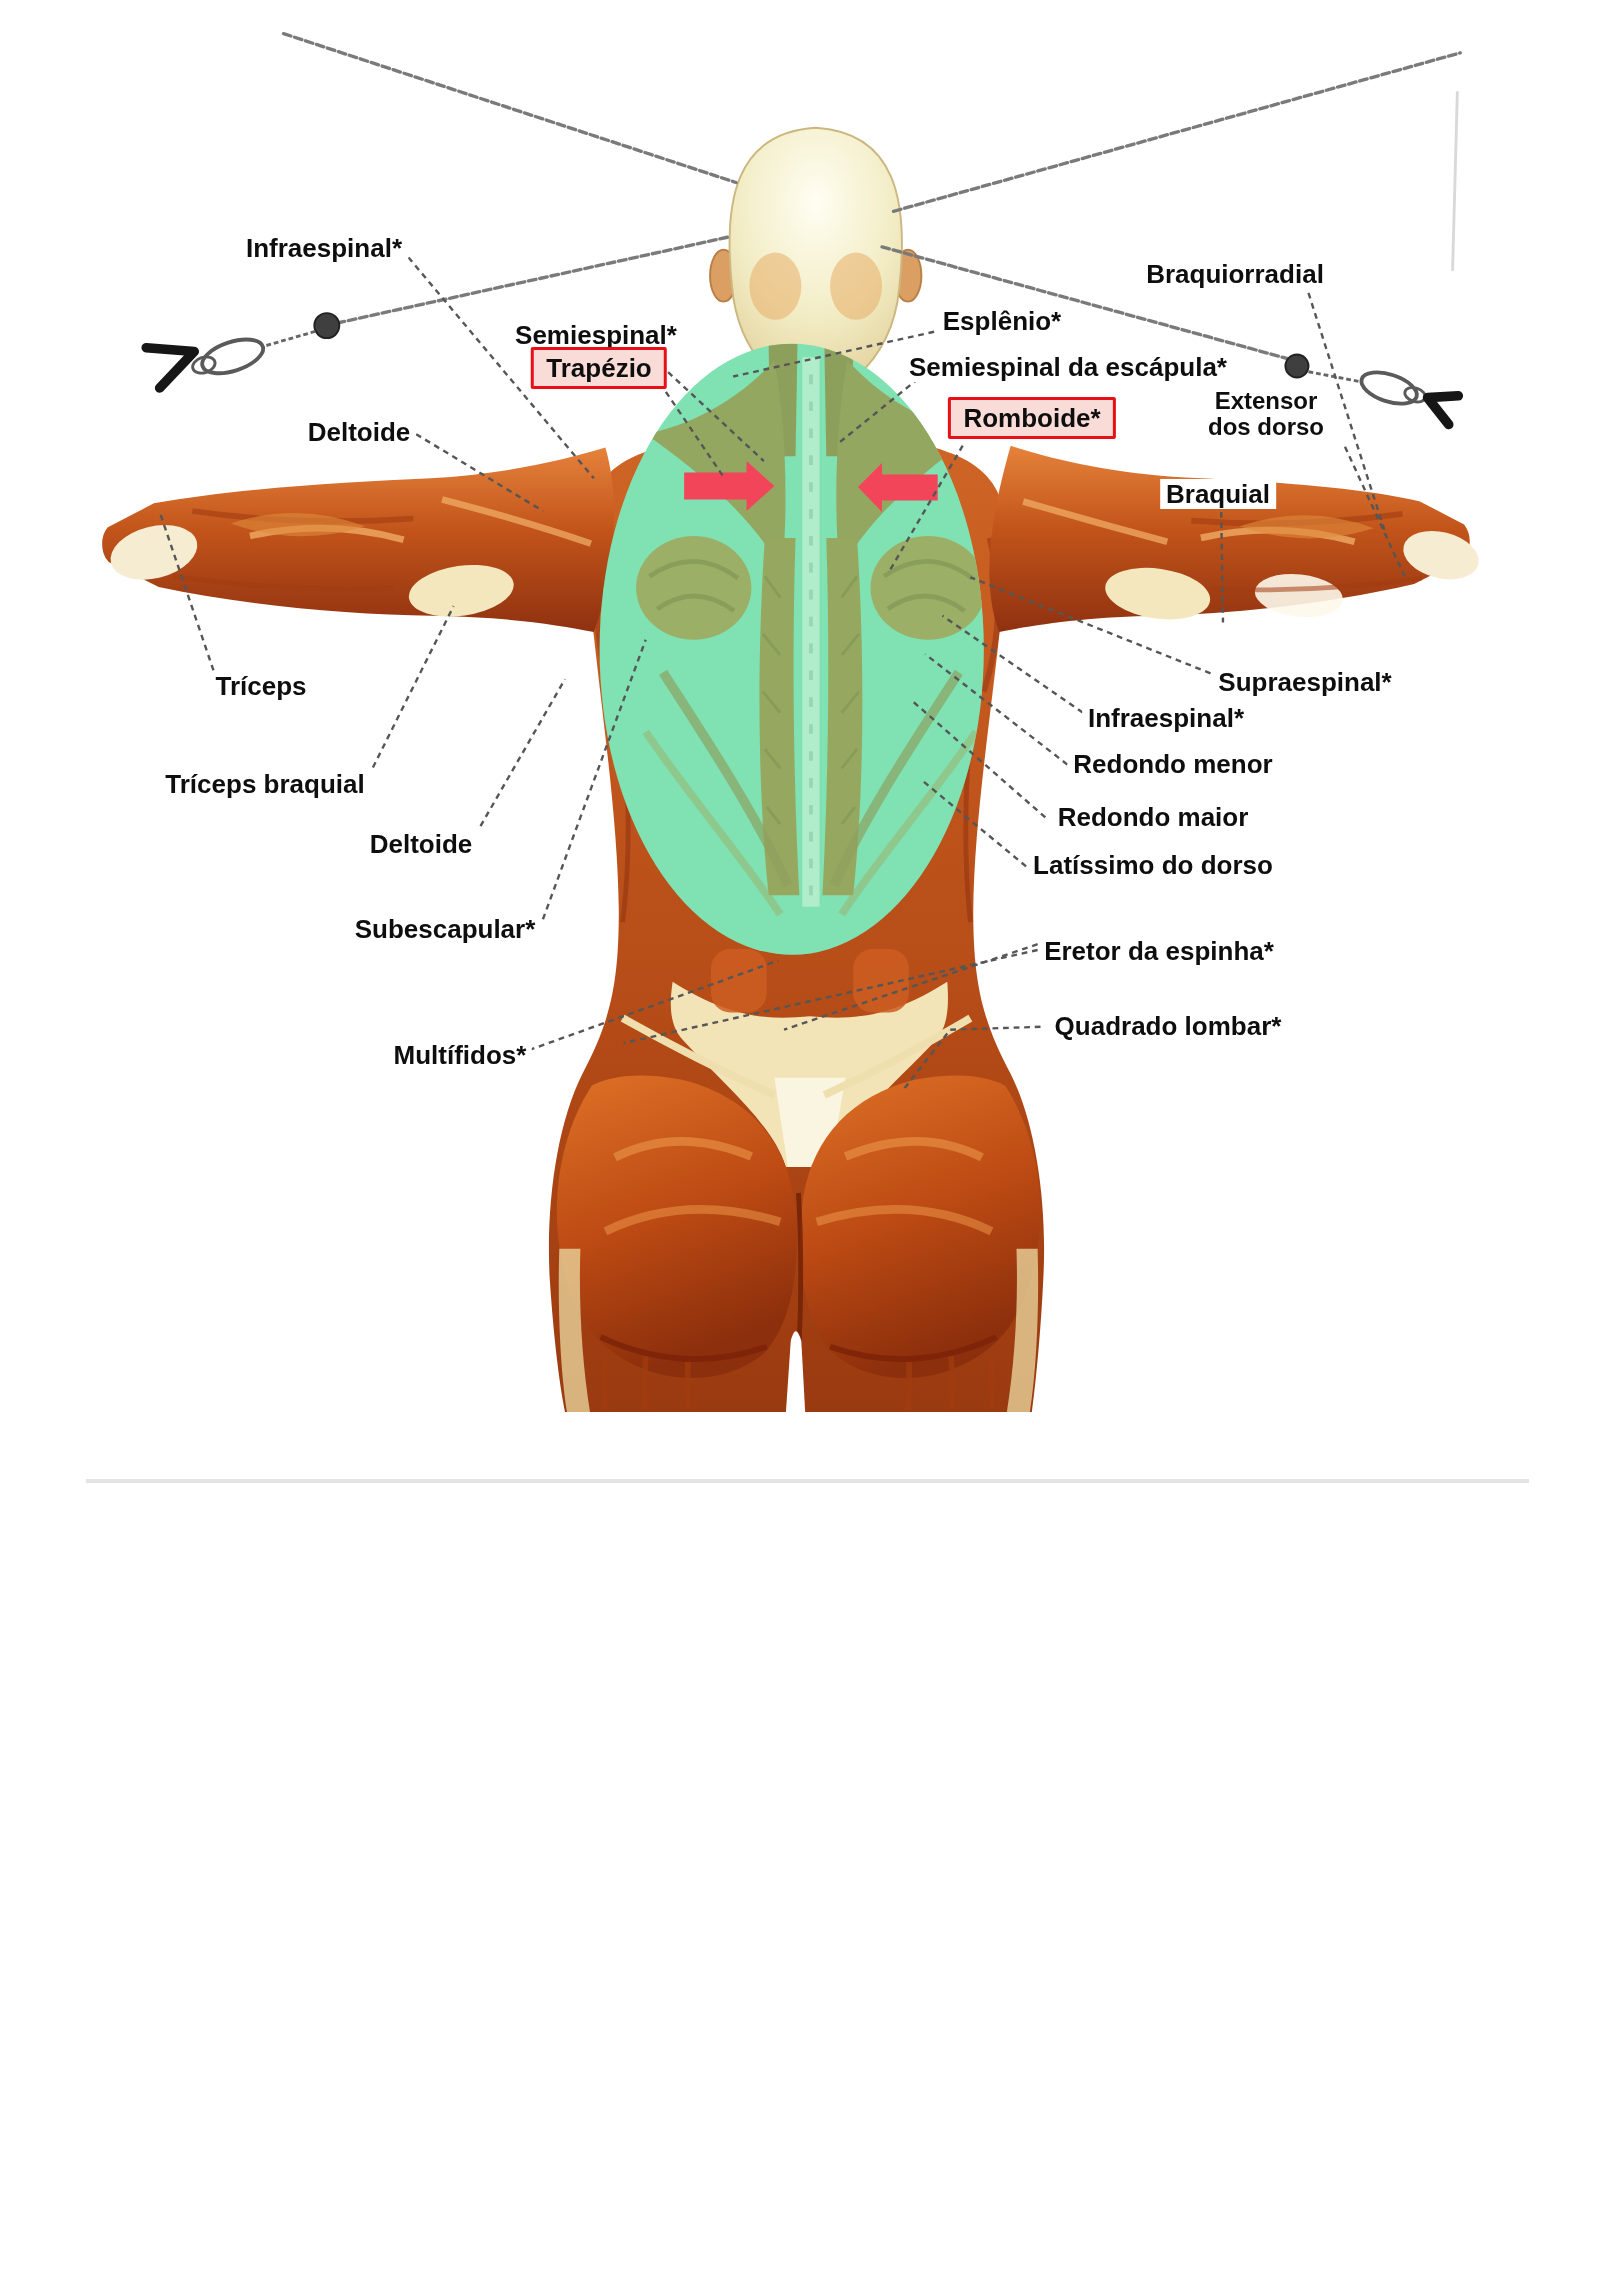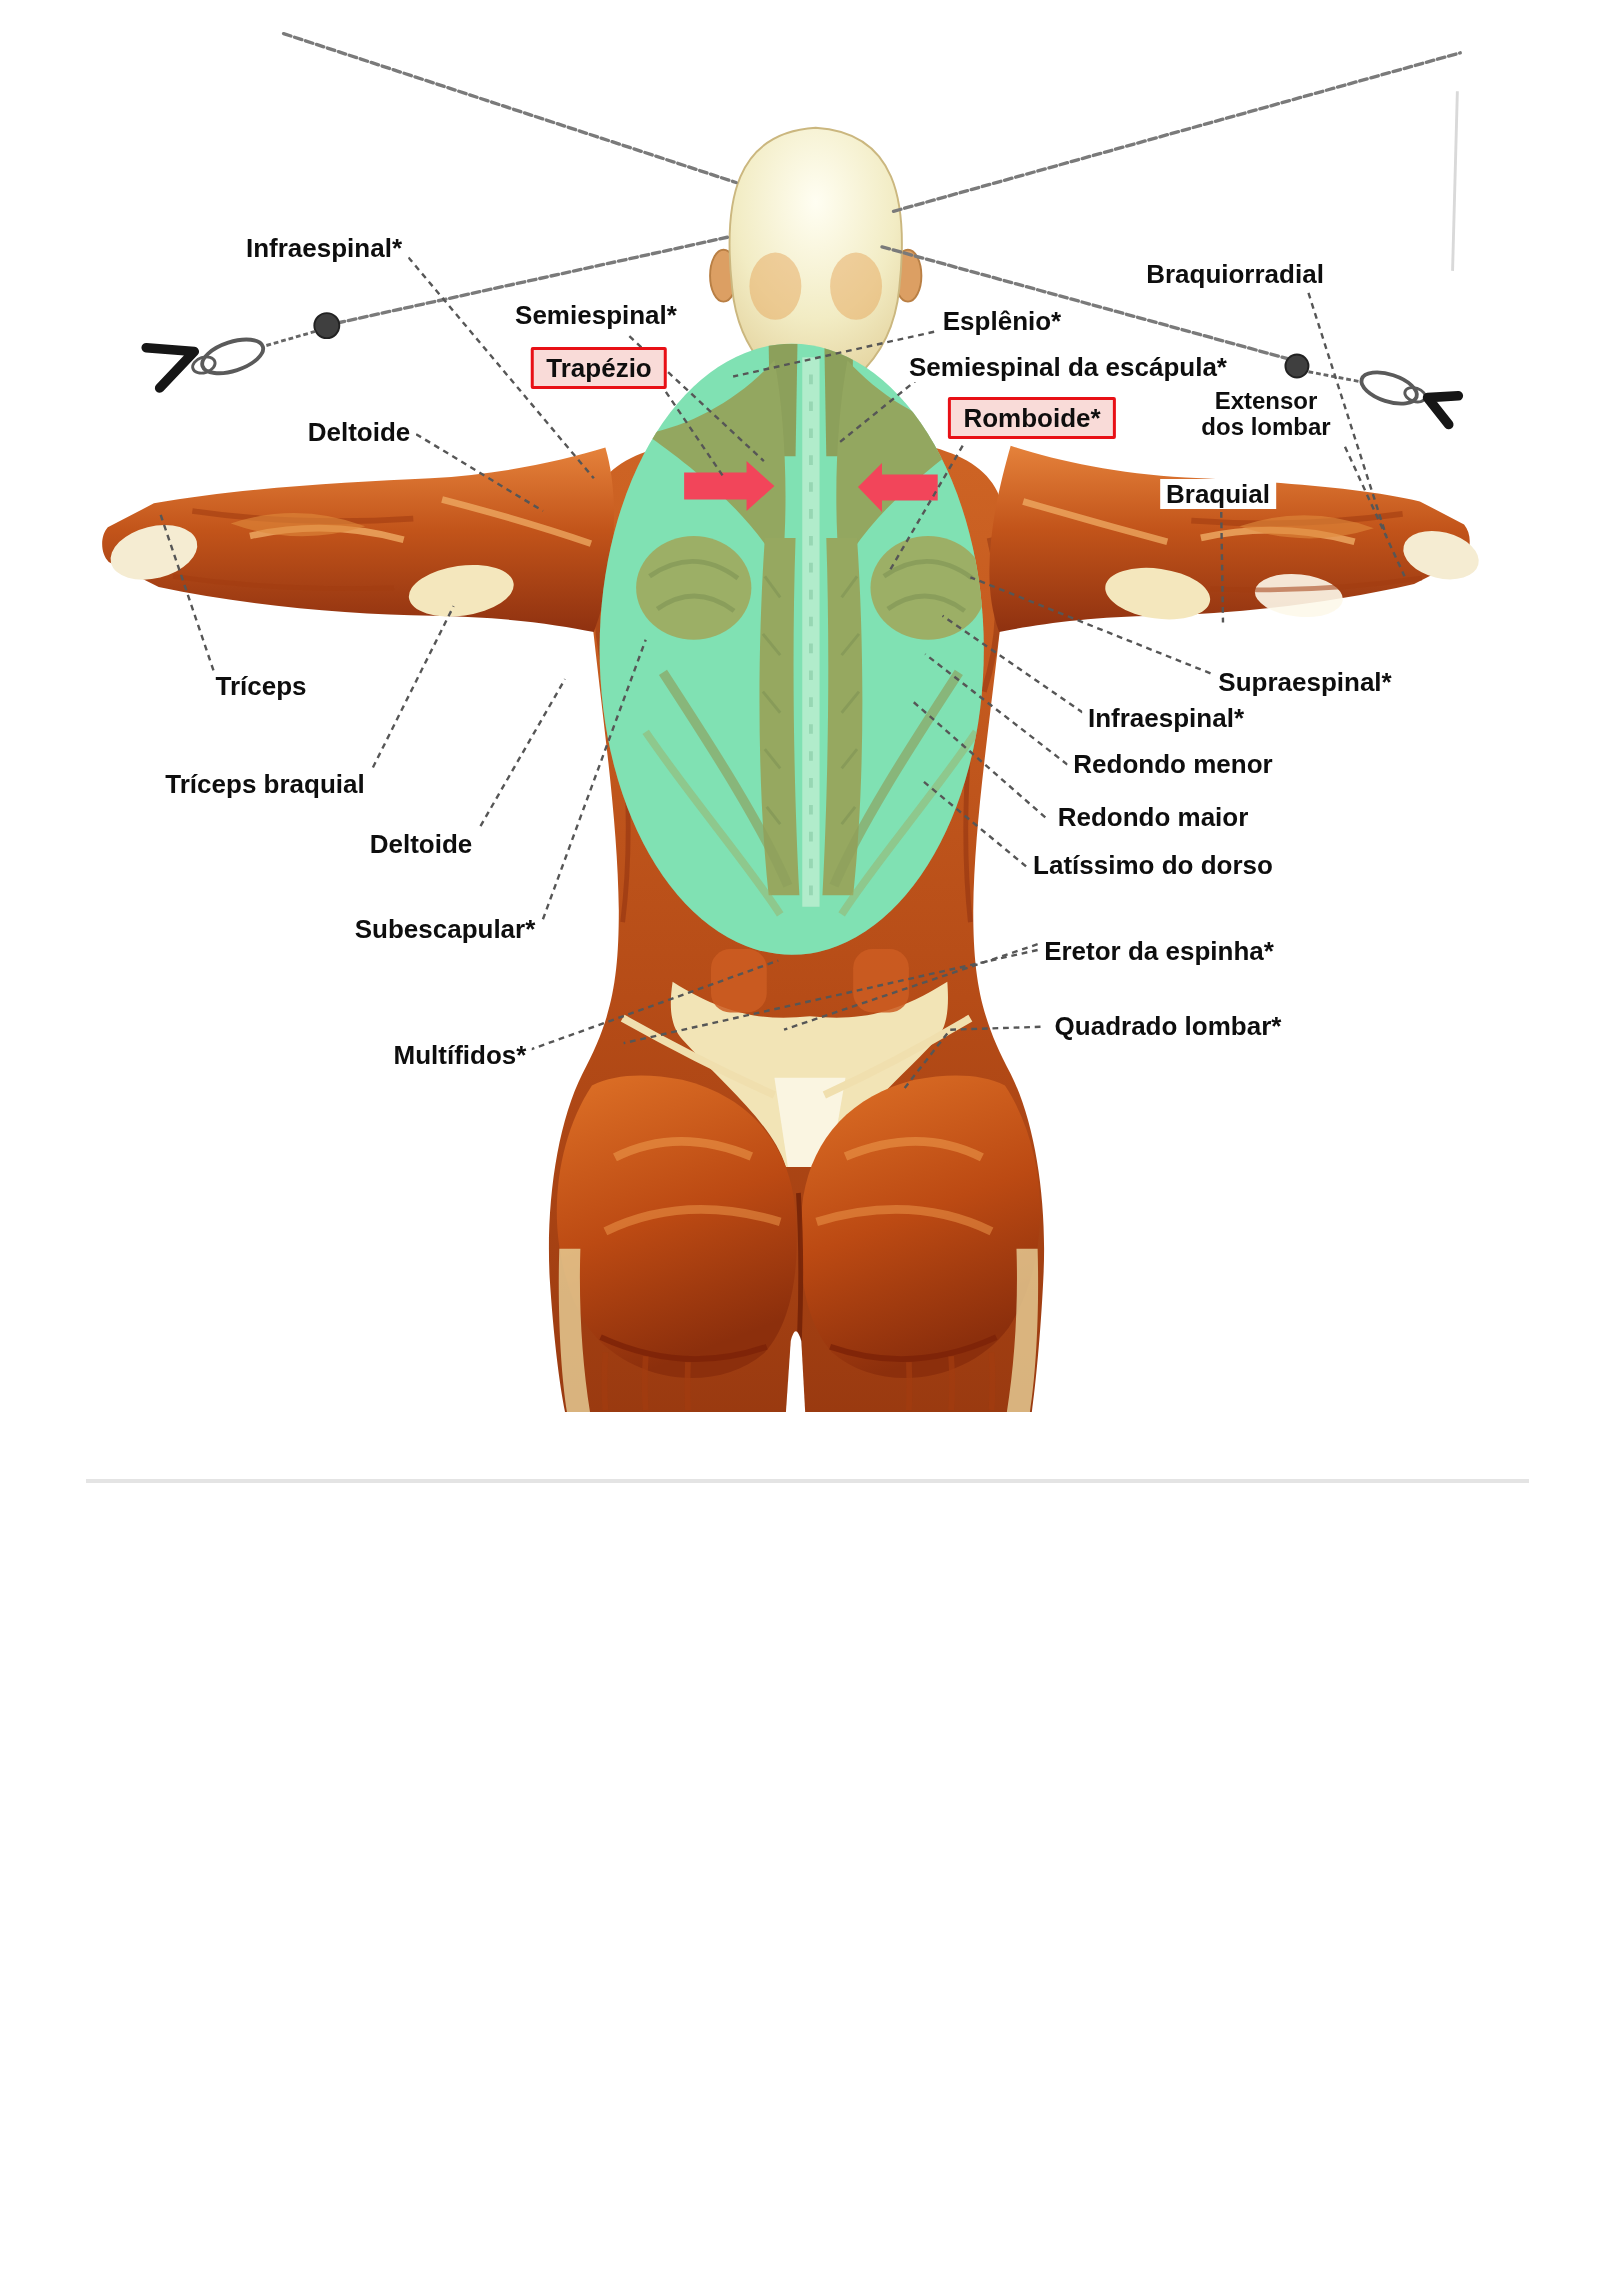--- a/index.html
+++ b/index.html
@@ -186,7 +186,7 @@
 
 <div id="labels">
       <div class="lbl" style="left: 324px; top: 233px;">Infraespinal*</div>
-      <div class="lbl" style="left: 596px; top: 300px;">Semiespinal*</div>
+      <div class="lbl" style="left: 596px; top: 320px;">Semiespinal*</div>
       <div class="lbl boxed" style="left: 599px; top: 347px;">Trapézio</div>
       <div class="lbl" style="left: 359px; top: 417px;">Deltoide</div>
       <div class="lbl" style="left: 261px; top: 671px;">Tríceps</div>

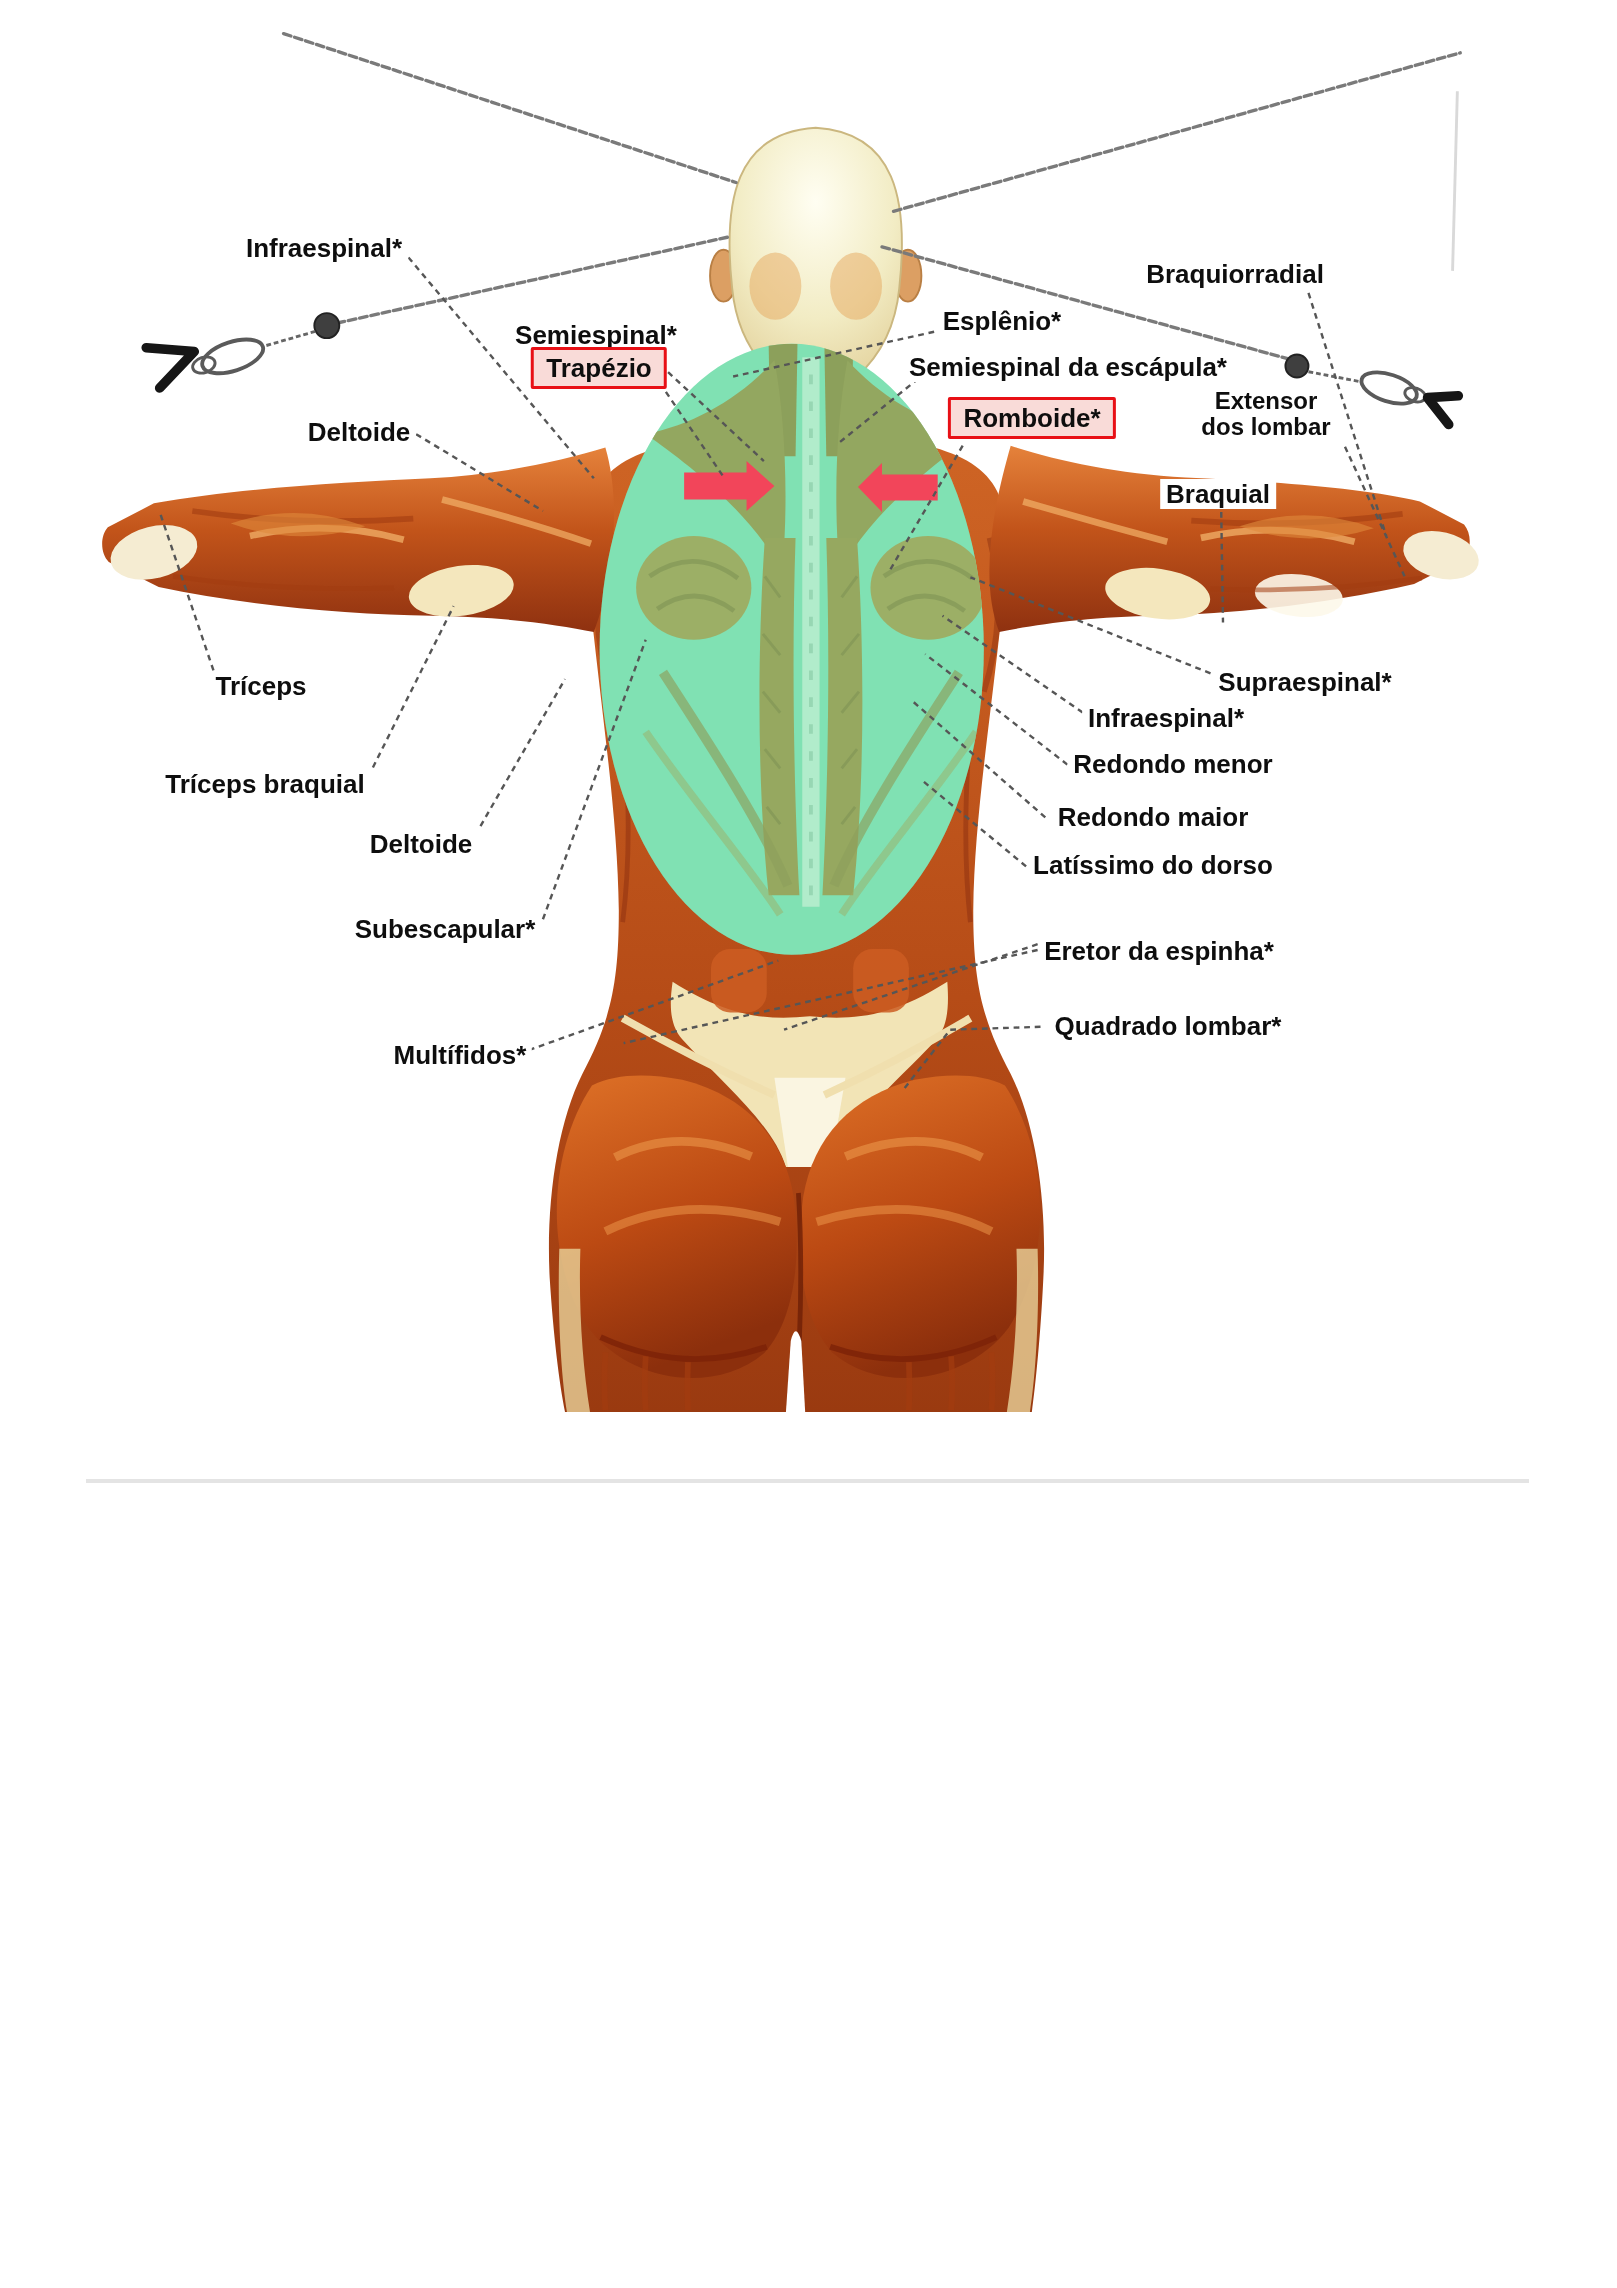--- a/index.html
+++ b/index.html
@@ -198,7 +198,7 @@
       <div class="lbl" style="left: 1068px; top: 352px;">Semiespinal da escápula*</div>
       <div class="lbl boxed" style="left: 1032px; top: 397px;">Romboide*</div>
       <div class="lbl small" style="left: 1266px; top: 387px;">Extensor
-dos lombar</div>
+dos dorso</div>
       <div class="lbl" style="left: 1235px; top: 259px;">Braquiorradial</div>
       <div class="lbl" style="left: 1218px; top: 479px;">Braquial</div>
       <div class="lbl" style="left: 1305px; top: 667px;">Supraespinal*</div>

